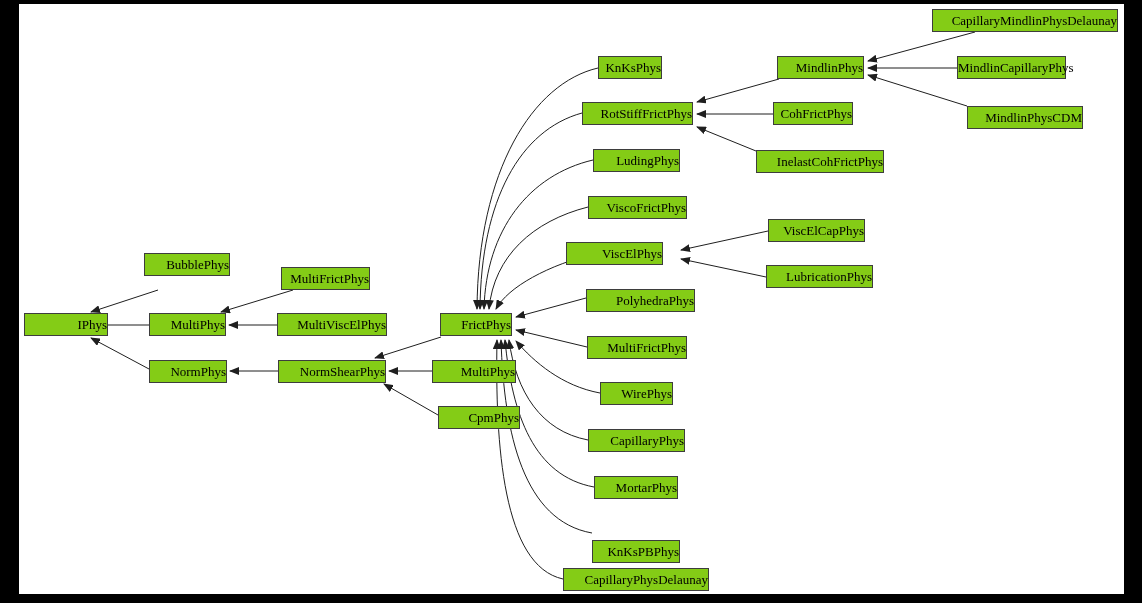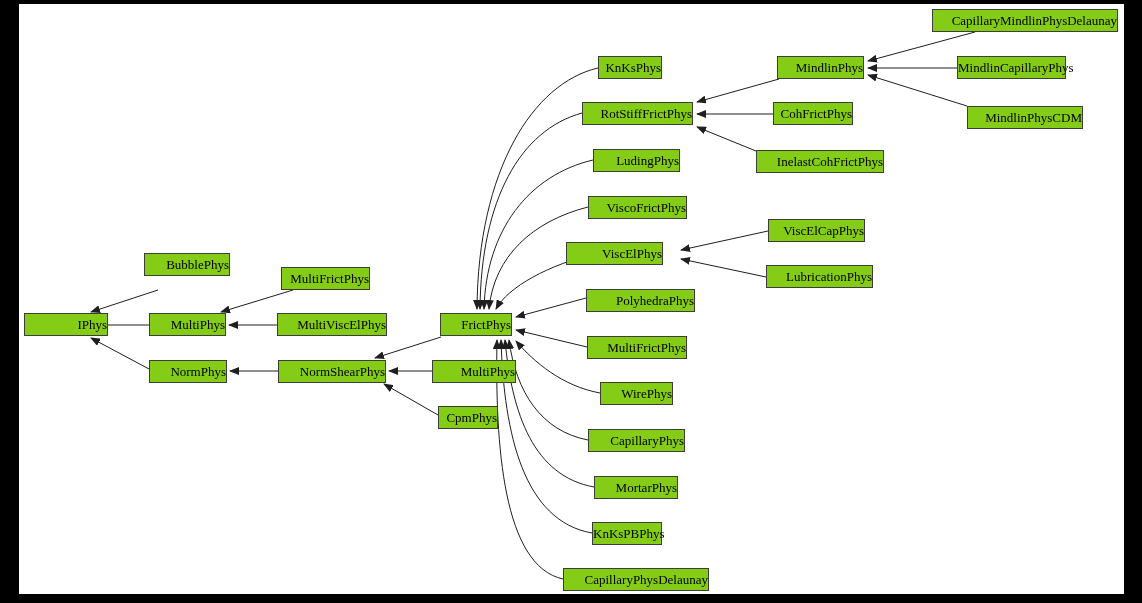--- a/index.html
+++ b/index.html
@@ -78,7 +78,7 @@
 <div class="node" style="left:278px;top:360px;width:108px">NormShearPhys</div>
 <div class="node" style="left:440px;top:313px;width:72px">FrictPhys</div>
 <div class="node" style="left:432px;top:360px;width:84px">MultiPhys</div>
-<div class="node" style="left:438px;top:406px;width:60px">CpmPhys</div>
+<div class="node" style="left:438px;top:406px;width:82px">CpmPhys</div>
 <div class="node" style="left:598px;top:56px;width:64px">KnKsPhys</div>
 <div class="node" style="left:582px;top:102px;width:111px">RotStiffFrictPhys</div>
 <div class="node" style="left:593px;top:149px;width:87px">LudingPhys</div>

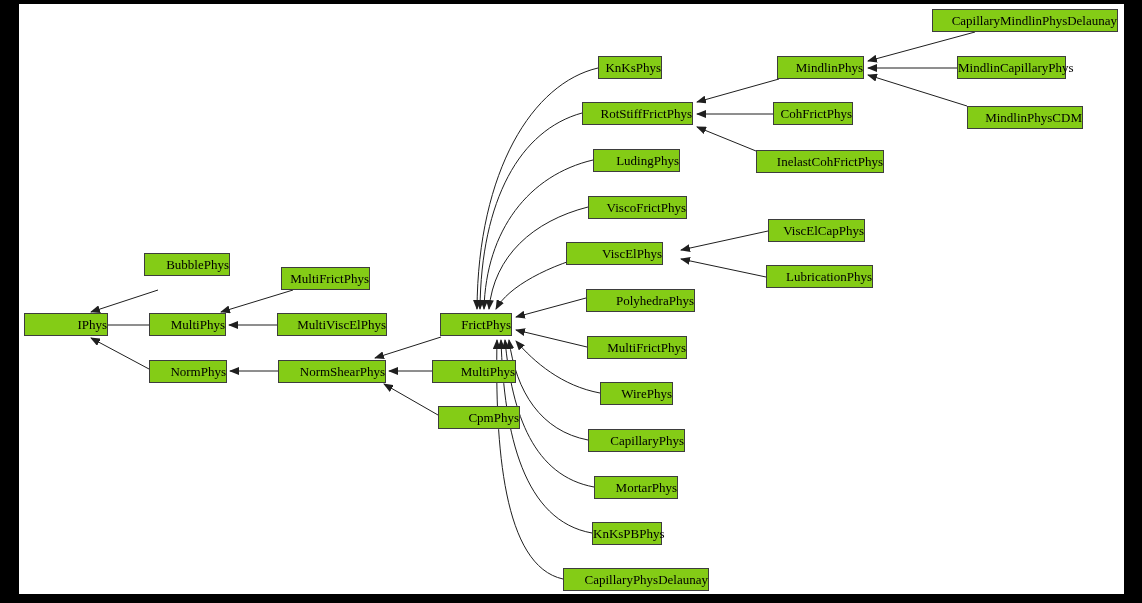--- a/index.html
+++ b/index.html
@@ -89,7 +89,7 @@
 <div class="node" style="left:600px;top:382px;width:73px">WirePhys</div>
 <div class="node" style="left:588px;top:429px;width:97px">CapillaryPhys</div>
 <div class="node" style="left:594px;top:476px;width:84px">MortarPhys</div>
-<div class="node" style="left:592px;top:522px;width:70px">KnKsPBPhys</div>
+<div class="node" style="left:592px;top:540px;width:88px">KnKsPBPhys</div>
 <div class="node" style="left:563px;top:568px;width:146px">CapillaryPhysDelaunay</div>
 <div class="node" style="left:777px;top:56px;width:87px">MindlinPhys</div>
 <div class="node" style="left:773px;top:102px;width:80px">CohFrictPhys</div>

